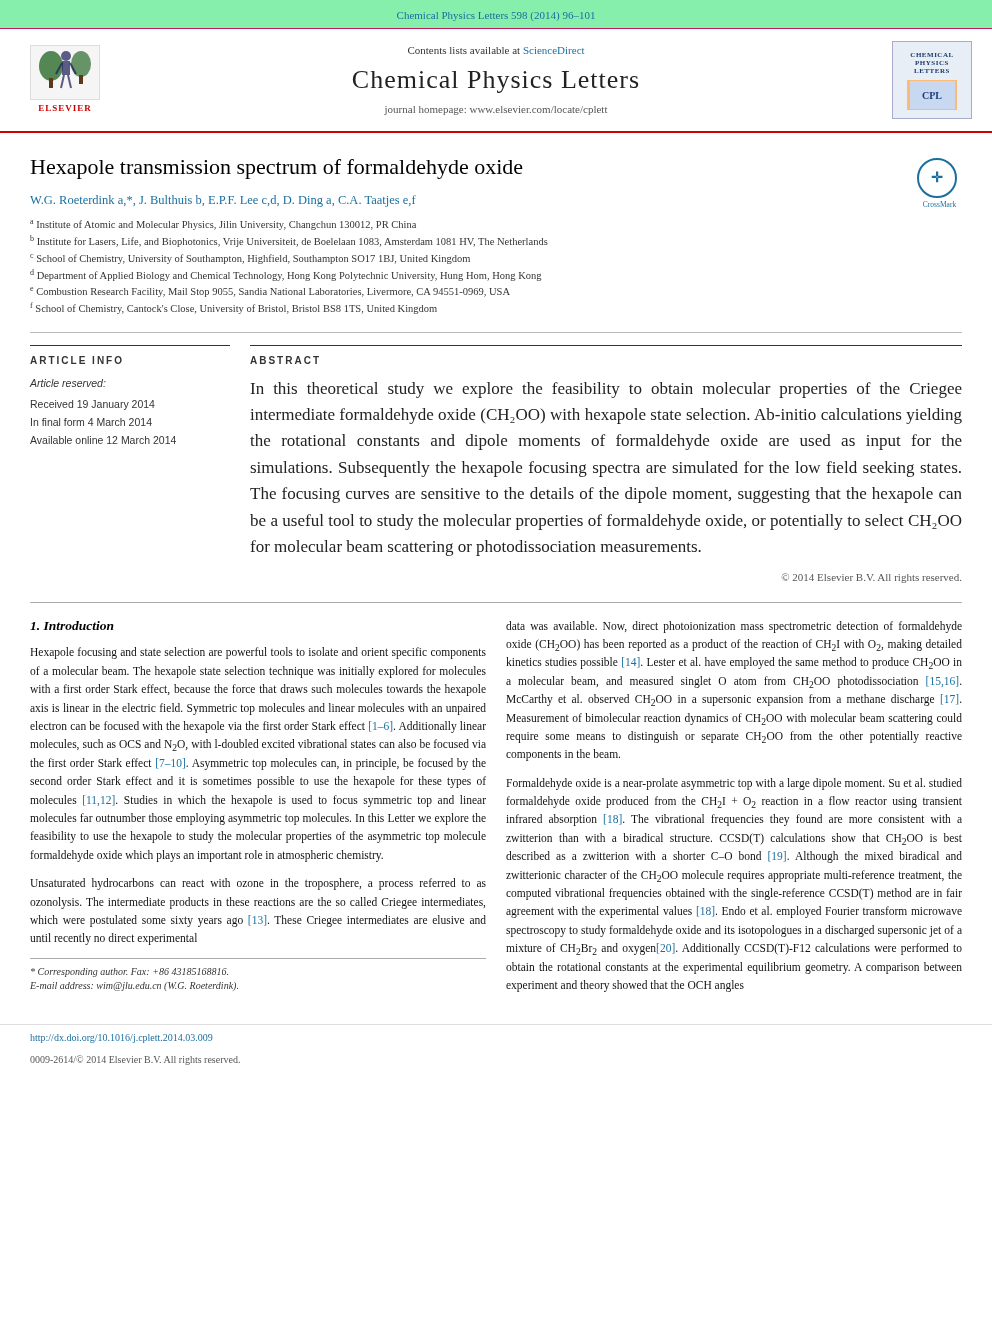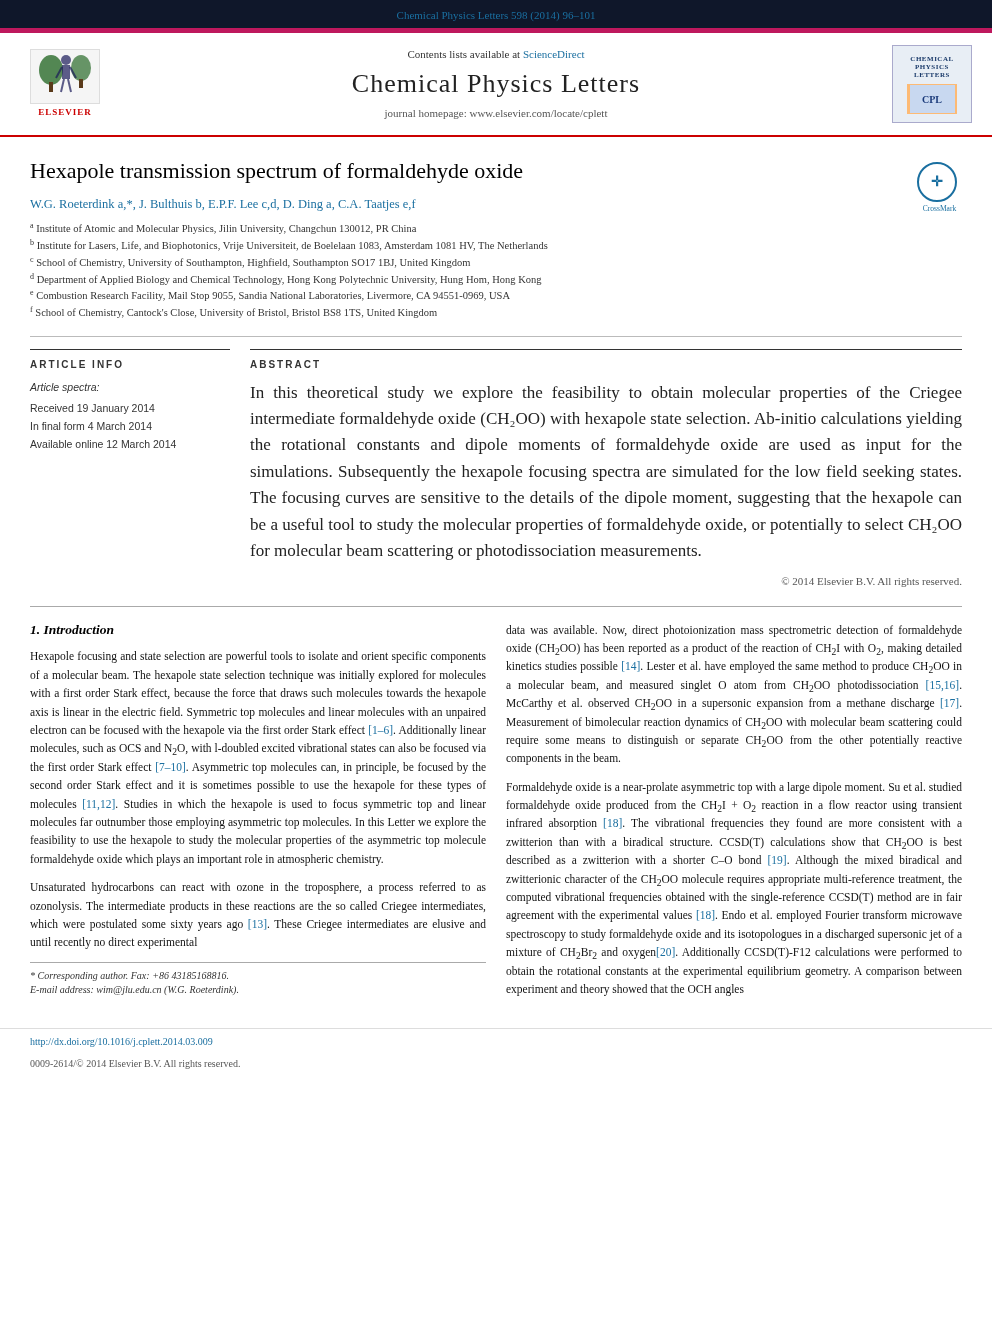--- a/index.html
+++ b/index.html
@@ -15,10 +15,10 @@
 
     
     .top-bar {
-      background: #0f172a;
+      background: #86efac;
       text-align: center;
       padding: 6px 0 4px;
-      border-bottom: 5px solid #be185d;
+      border-bottom: 1px solid #be185d;
     }
     .top-bar .journal-ref {
       font-size: 11px;

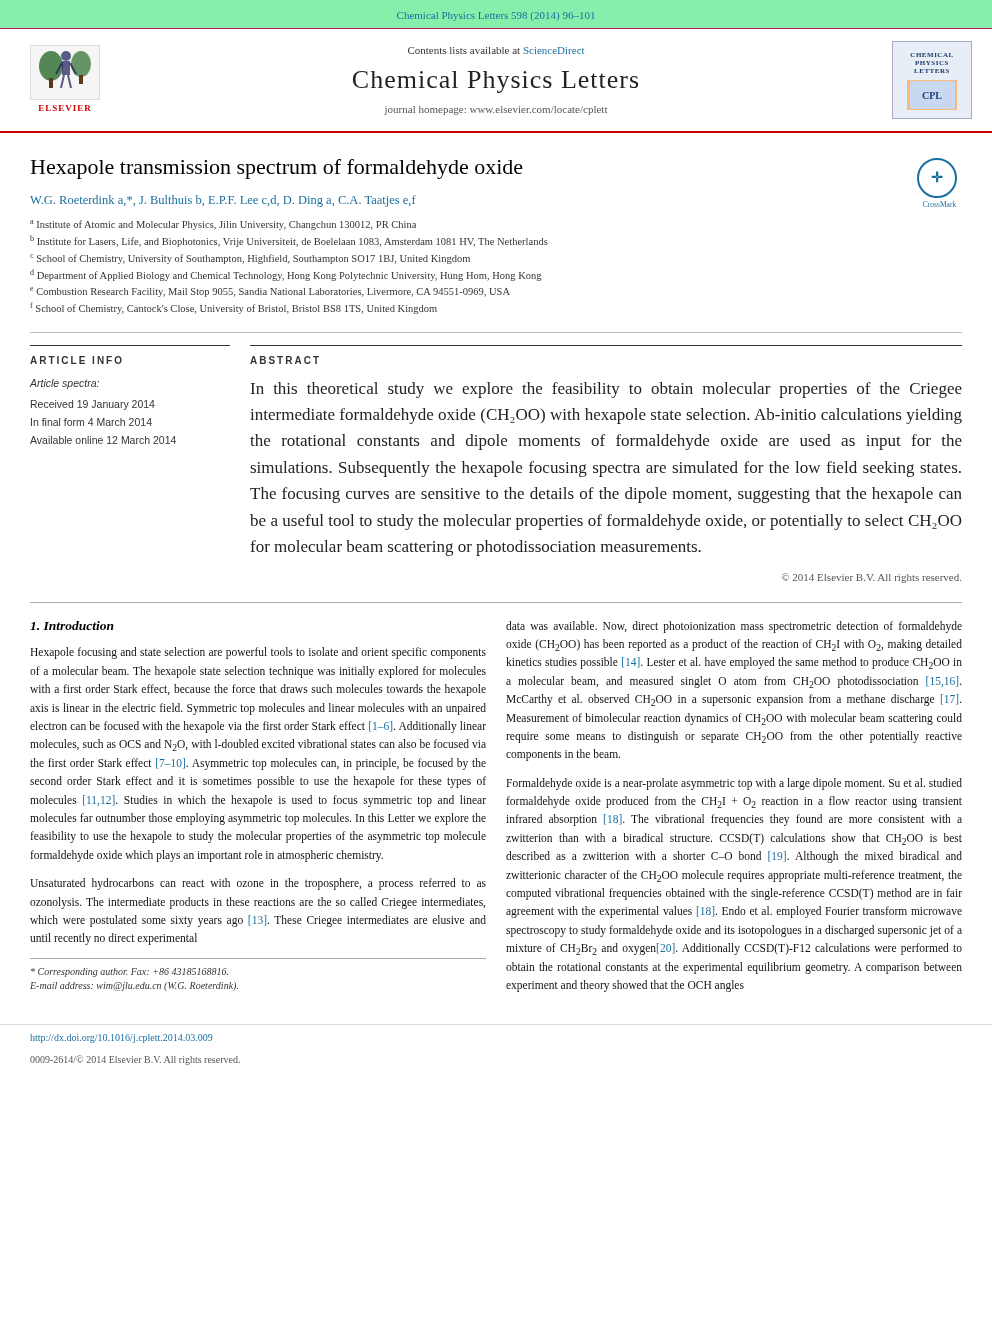--- a/index.html
+++ b/index.html
@@ -406,7 +406,7 @@
     <div class="col-left">
       <div class="article-info">
         <div class="section-label">ARTICLE INFO</div>
-        <div class="info-title">Article spectra:</div>
+        <div class="info-title">Article reserved:</div>
         <div class="info-row">
           <span>Received 19 January 2014</span>
         </div>

